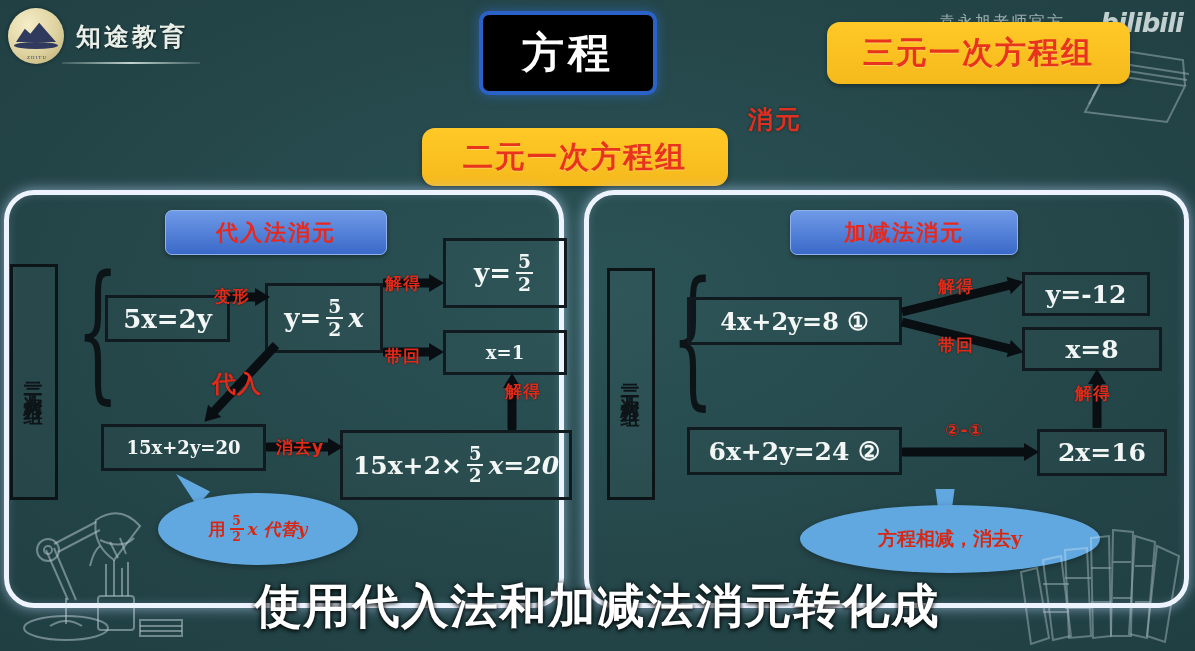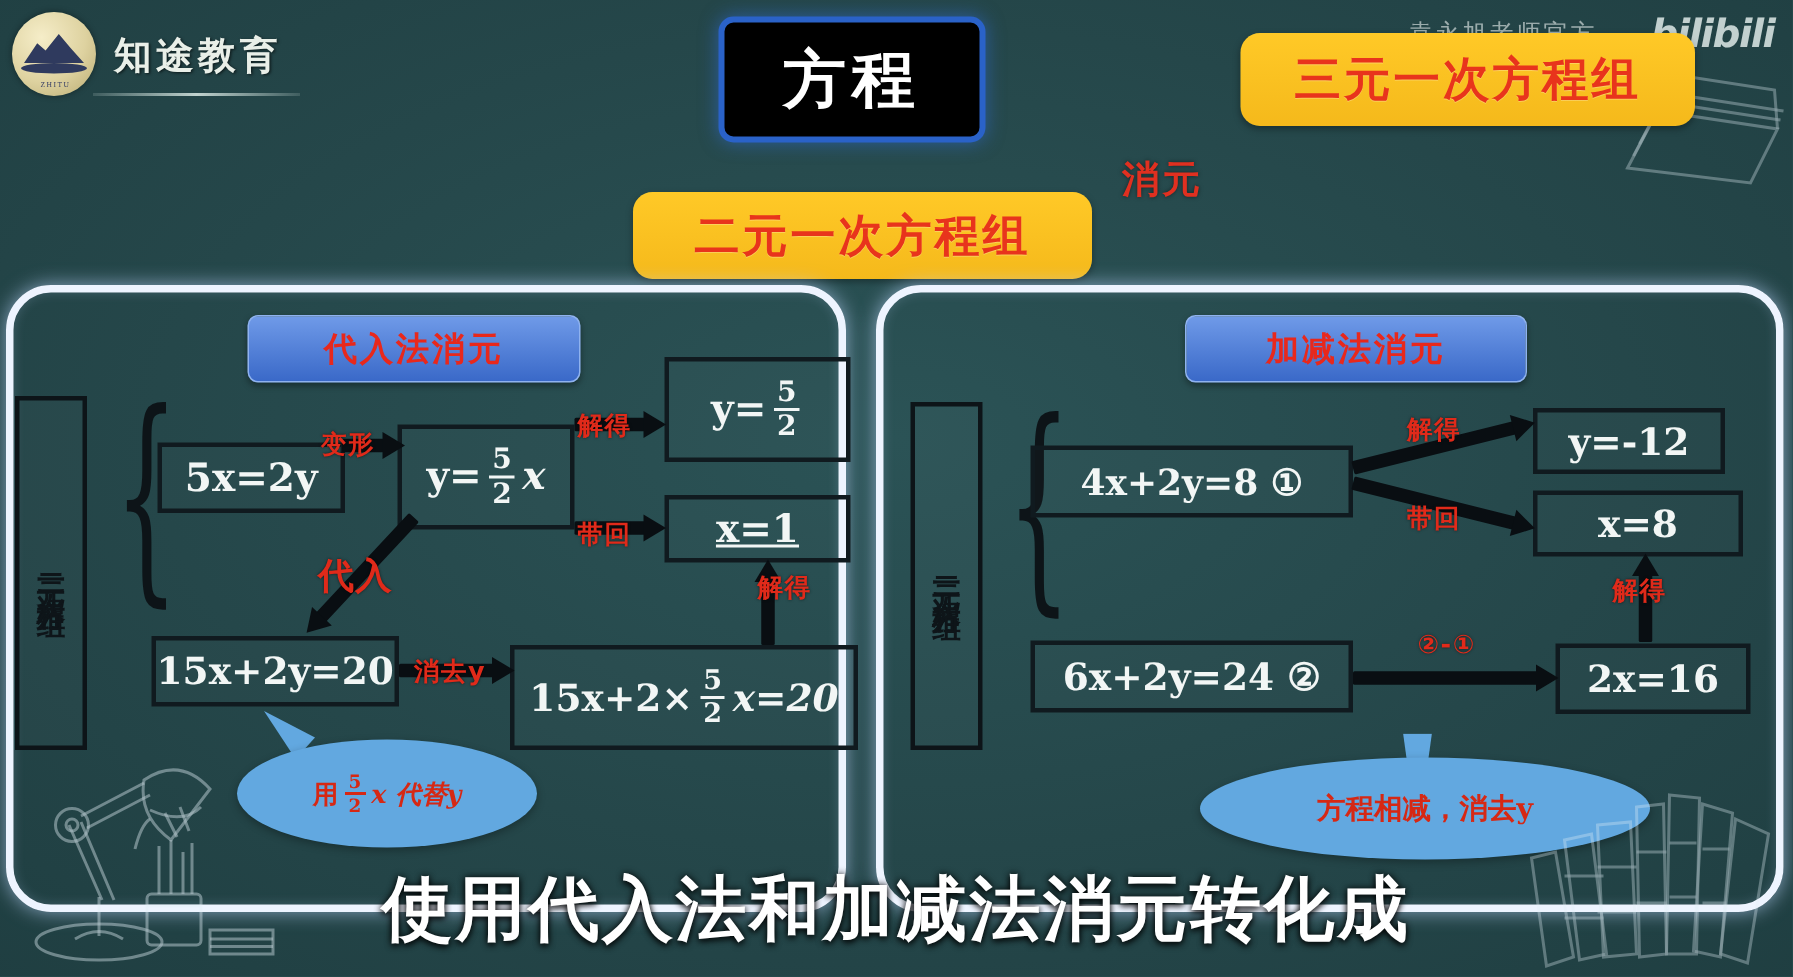--- a/index.html
+++ b/index.html
@@ -159,7 +159,7 @@
   #eq-l3 { left: 443px; top: 238px; width: 124px; height: 70px; }
   #eq-l3 .txt { font-size: 26px; }
   #eq-l4 { left: 443px; top: 330px; width: 124px; height: 45px; }
-  #eq-l4 .txt { font-size: 26px; text-decoration: underline; }
+  #eq-l4 .txt { font-size: 18px; }
   #eq-l5 { left: 101px; top: 424px; width: 165px; height: 47px; }
   #eq-l5 .txt { font-size: 25px; }
   #eq-l6 { left: 340px; top: 430px; width: 232px; height: 70px; }

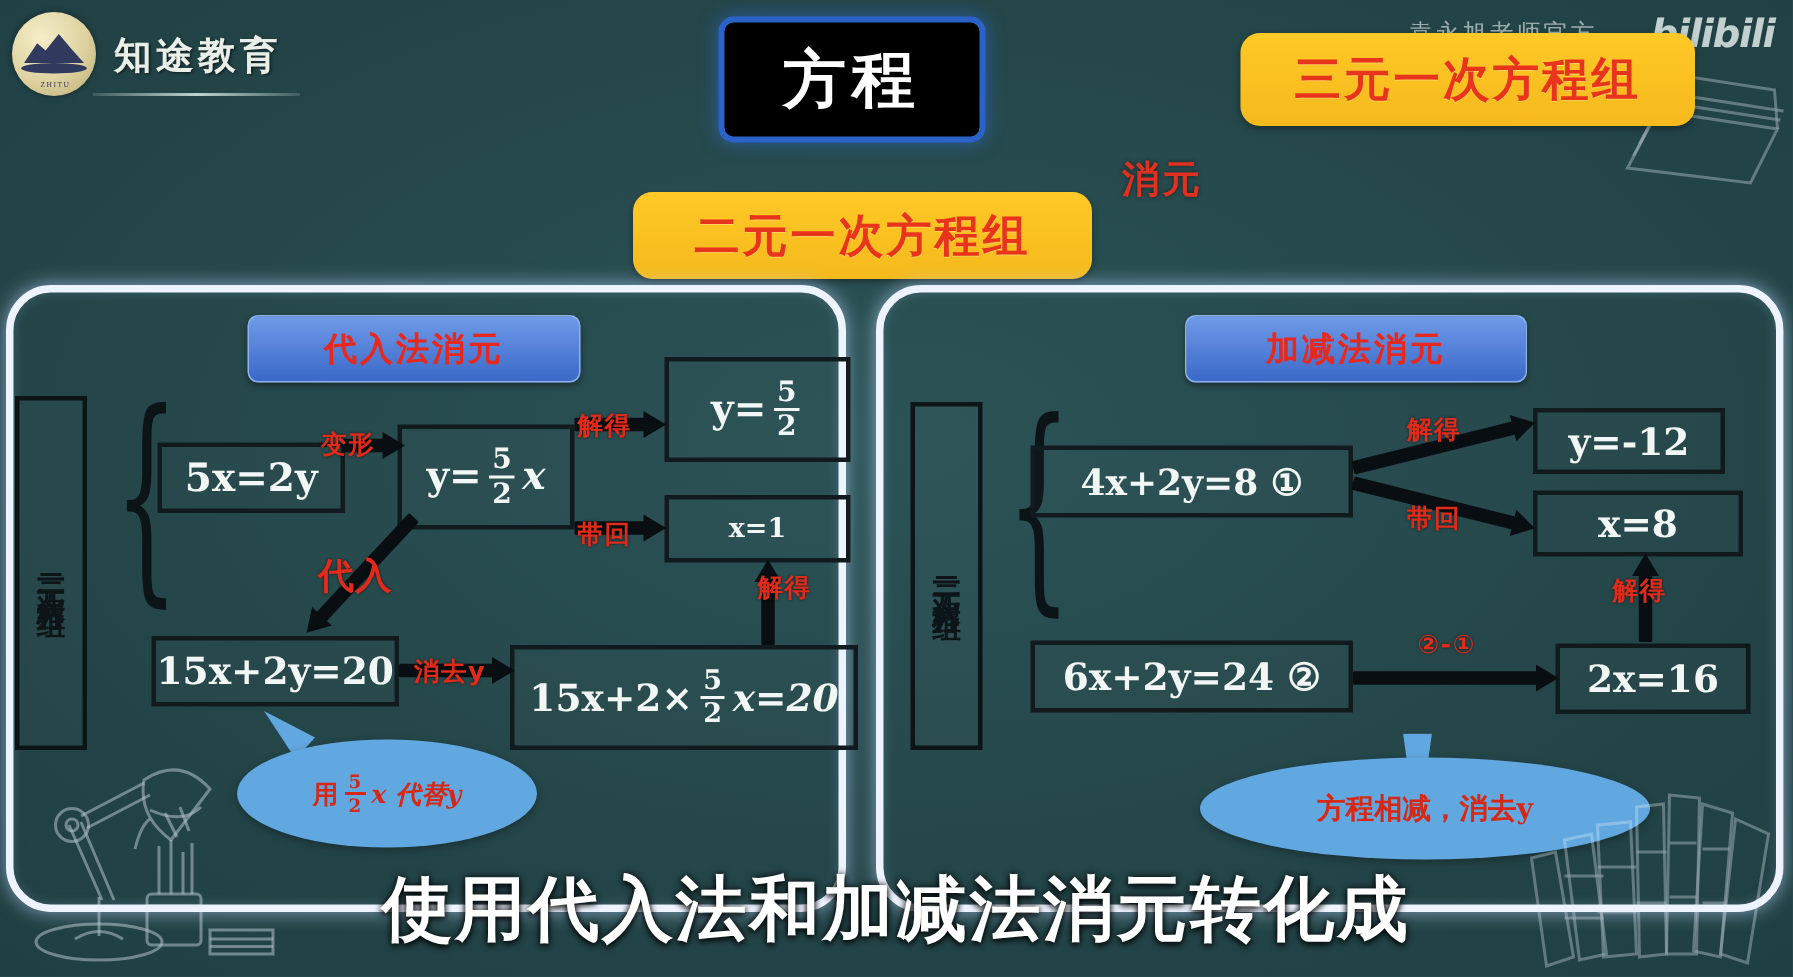--- a/index.html
+++ b/index.html
@@ -161,7 +161,7 @@
   #eq-l4 { left: 443px; top: 330px; width: 124px; height: 45px; }
   #eq-l4 .txt { font-size: 18px; }
   #eq-l5 { left: 101px; top: 424px; width: 165px; height: 47px; }
-  #eq-l5 .txt { font-size: 25px; }
+  #eq-l5 .txt { font-size: 18px; }
   #eq-l6 { left: 340px; top: 430px; width: 232px; height: 70px; }
   #eq-l6 .txt { font-size: 25px; }
 

